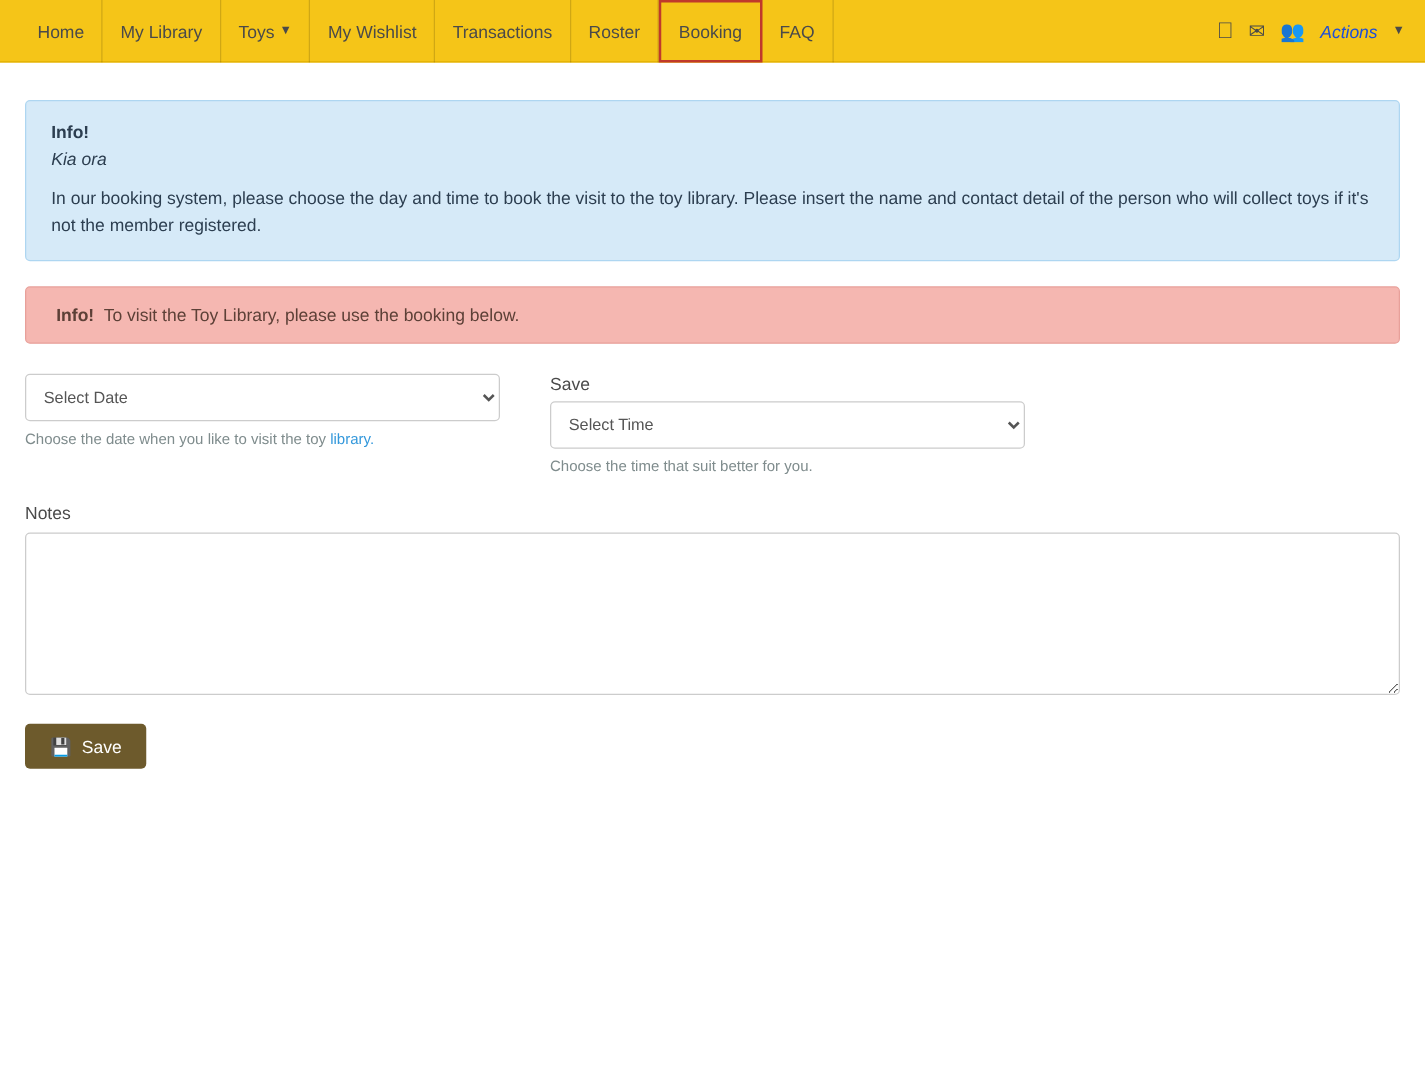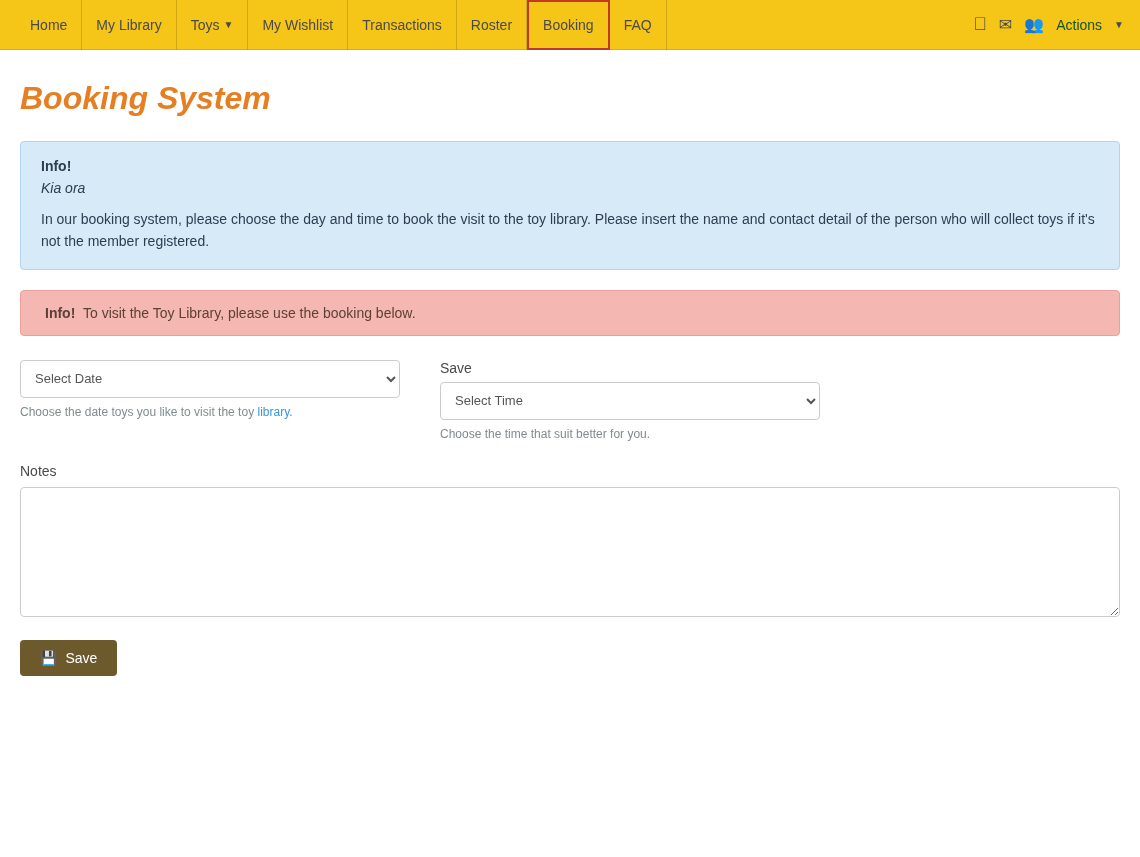--- a/index.html
+++ b/index.html
@@ -211,7 +211,7 @@
     <span class="icon"></span>
     <span class="icon" style="font-size:16px;">✉</span>
     <span class="icon" style="font-size:16px;">👥</span>
-    <span style="cursor:pointer;color:#14532d;">Actions</span>
+    <span style="cursor:pointer;color:#1d4ed8;font-style:italic;">Actions</span>
     <span style="font-size:10px;">▼</span>
   </div>
 </nav>

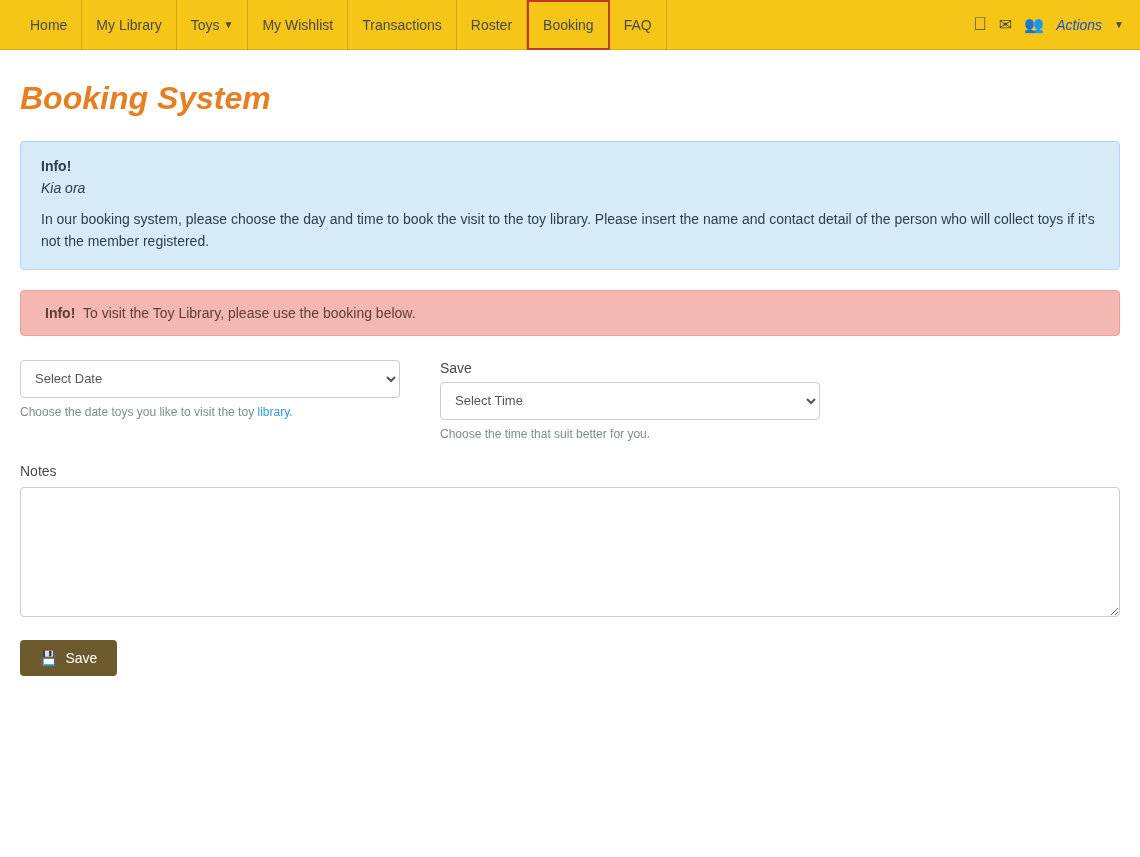--- a/index.html
+++ b/index.html
@@ -218,7 +218,6 @@
 
 <div class="content">
 
-  <h1 class="page-title">Booking System</h1>
 
   
   <div class="info-box-blue">

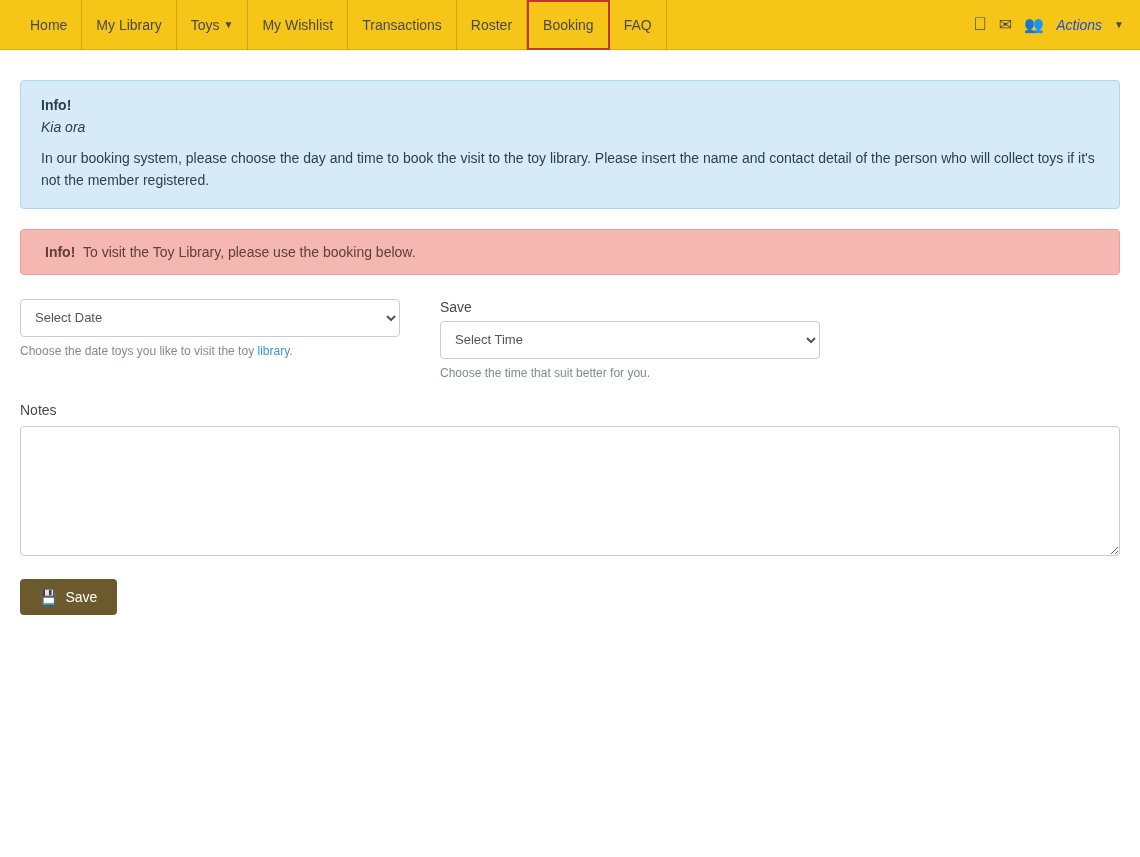--- a/index.html
+++ b/index.html
@@ -239,7 +239,7 @@
         <option>Select Date</option>
       </select>
       <div class="form-hint">
-        <span>Choose the date toys you like to visit the toy</span>
+        <span>Choose the date when you like to visit the toy</span>
         <span class="link"> <span>library.</span></span>
       </div>
     </div>

